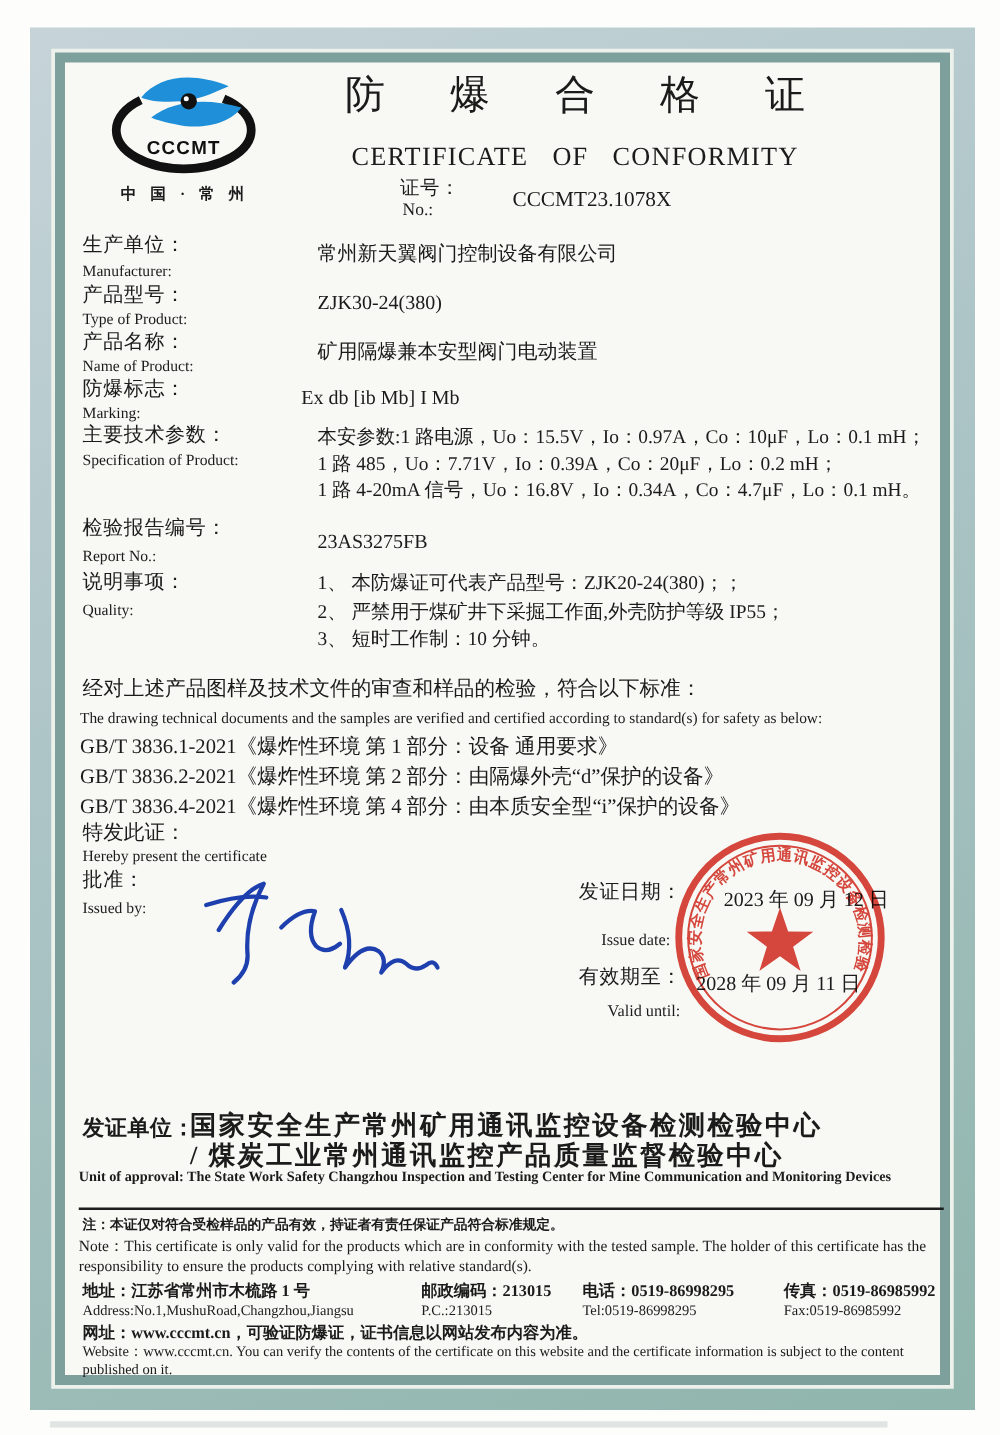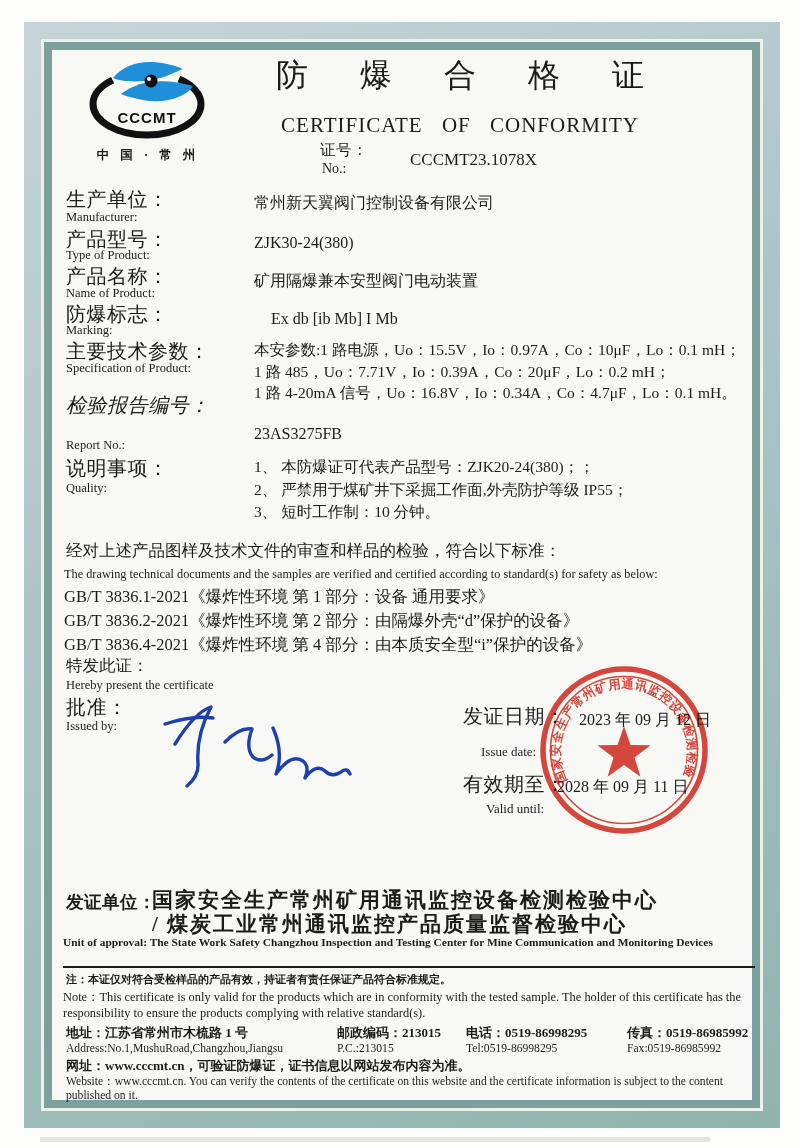--- a/index.html
+++ b/index.html
@@ -20,7 +20,7 @@
   
   .title-cn{font-size:32px;letter-spacing:22px;text-indent:22px;text-align:center;white-space:nowrap;}
   .title-en{font-size:21px;word-spacing:13px;letter-spacing:1px;text-align:center;white-space:nowrap;}
-  .lblcn{font-size:20px;letter-spacing:0.5px;white-space:nowrap;}
+  .lblcn{font-size:16px;letter-spacing:0.5px;white-space:nowrap;}
   .lblen{font-size:12.5px;white-space:nowrap;}
   .val{font-size:16px;white-space:nowrap;}
   .mono-lines div{font-size:15.5px;line-height:21.5px;white-space:nowrap;}

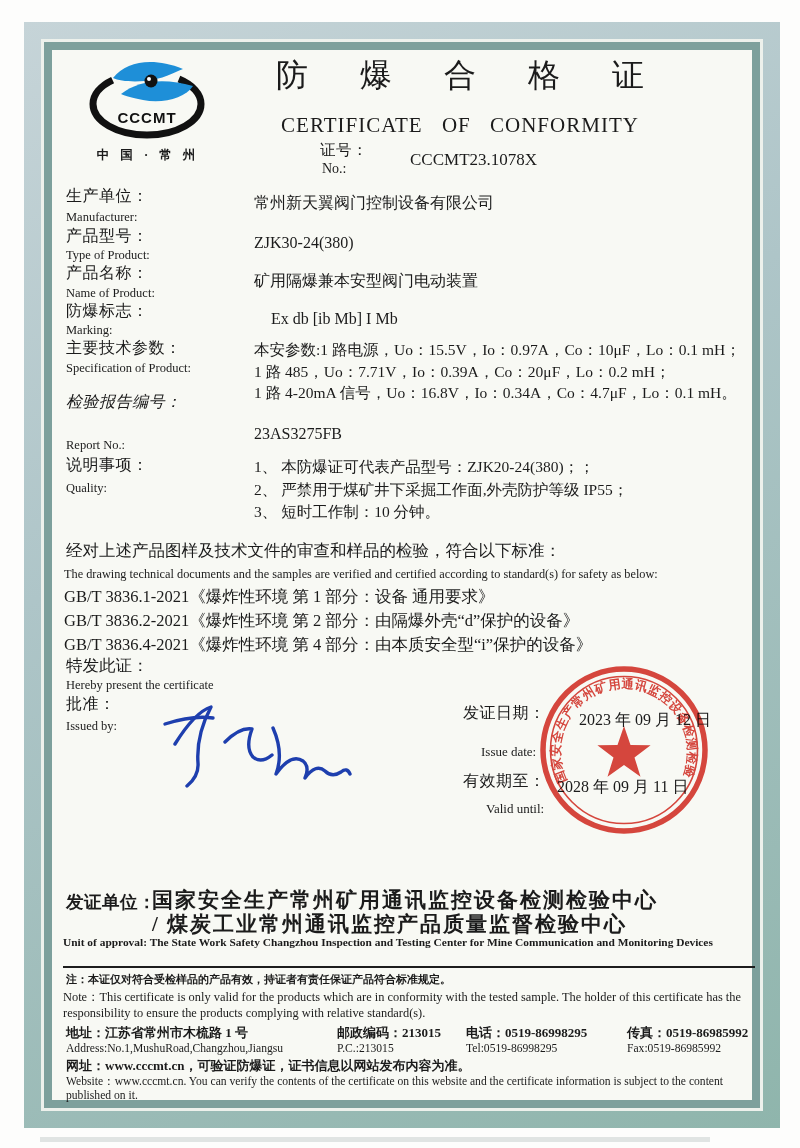--- a/index.html
+++ b/index.html
@@ -80,7 +80,7 @@
 
   <div class="abs lblcn" style="left:66px;top:301px;">防爆标志：</div>
   <div class="abs lblen" style="left:66px;top:323px;">Marking:</div>
-  <div class="abs val" style="left:271px;top:310px;">Ex db [ib Mb] I Mb</div>
+  <div class="abs val" style="left:241px;top:310px;">Ex db [ib Mb] I Mb</div>
 
   <div class="abs lblcn" style="left:66px;top:338px;">主要技术参数：</div>
   <div class="abs lblen" style="left:66px;top:361px;">Specification of Product:</div>

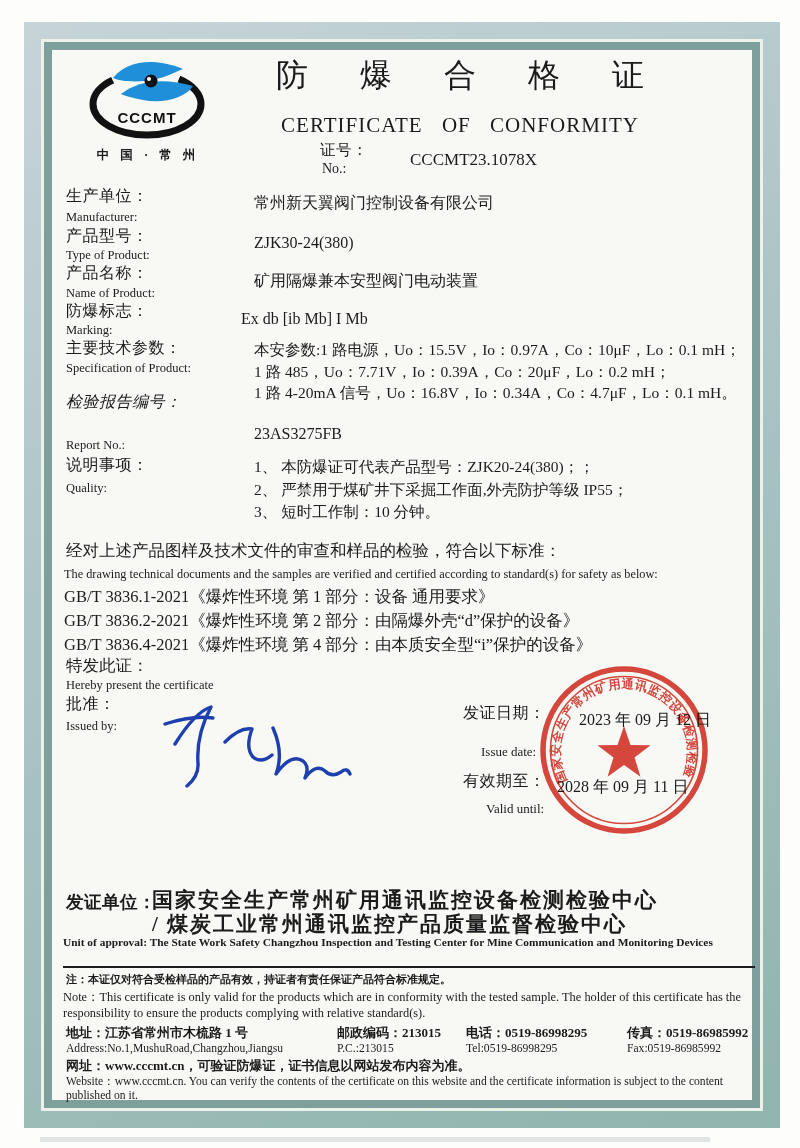--- a/index.html
+++ b/index.html
@@ -90,7 +90,7 @@
     <div>1 路 4-20mA 信号，Uo：16.8V，Io：0.34A，Co：4.7μF，Lo：0.1 mH。</div>
   </div>
 
-  <div class="abs lblcn" style="left:66px;top:392px;font-style:italic;">检验报告编号：</div>
+  <div class="abs lblcn" style="left:66px;top:412px;">检验报告编号：</div>
   <div class="abs lblen" style="left:66px;top:438px;">Report No.:</div>
   <div class="abs val" style="left:254px;top:425px;">23AS3275FB</div>
 

